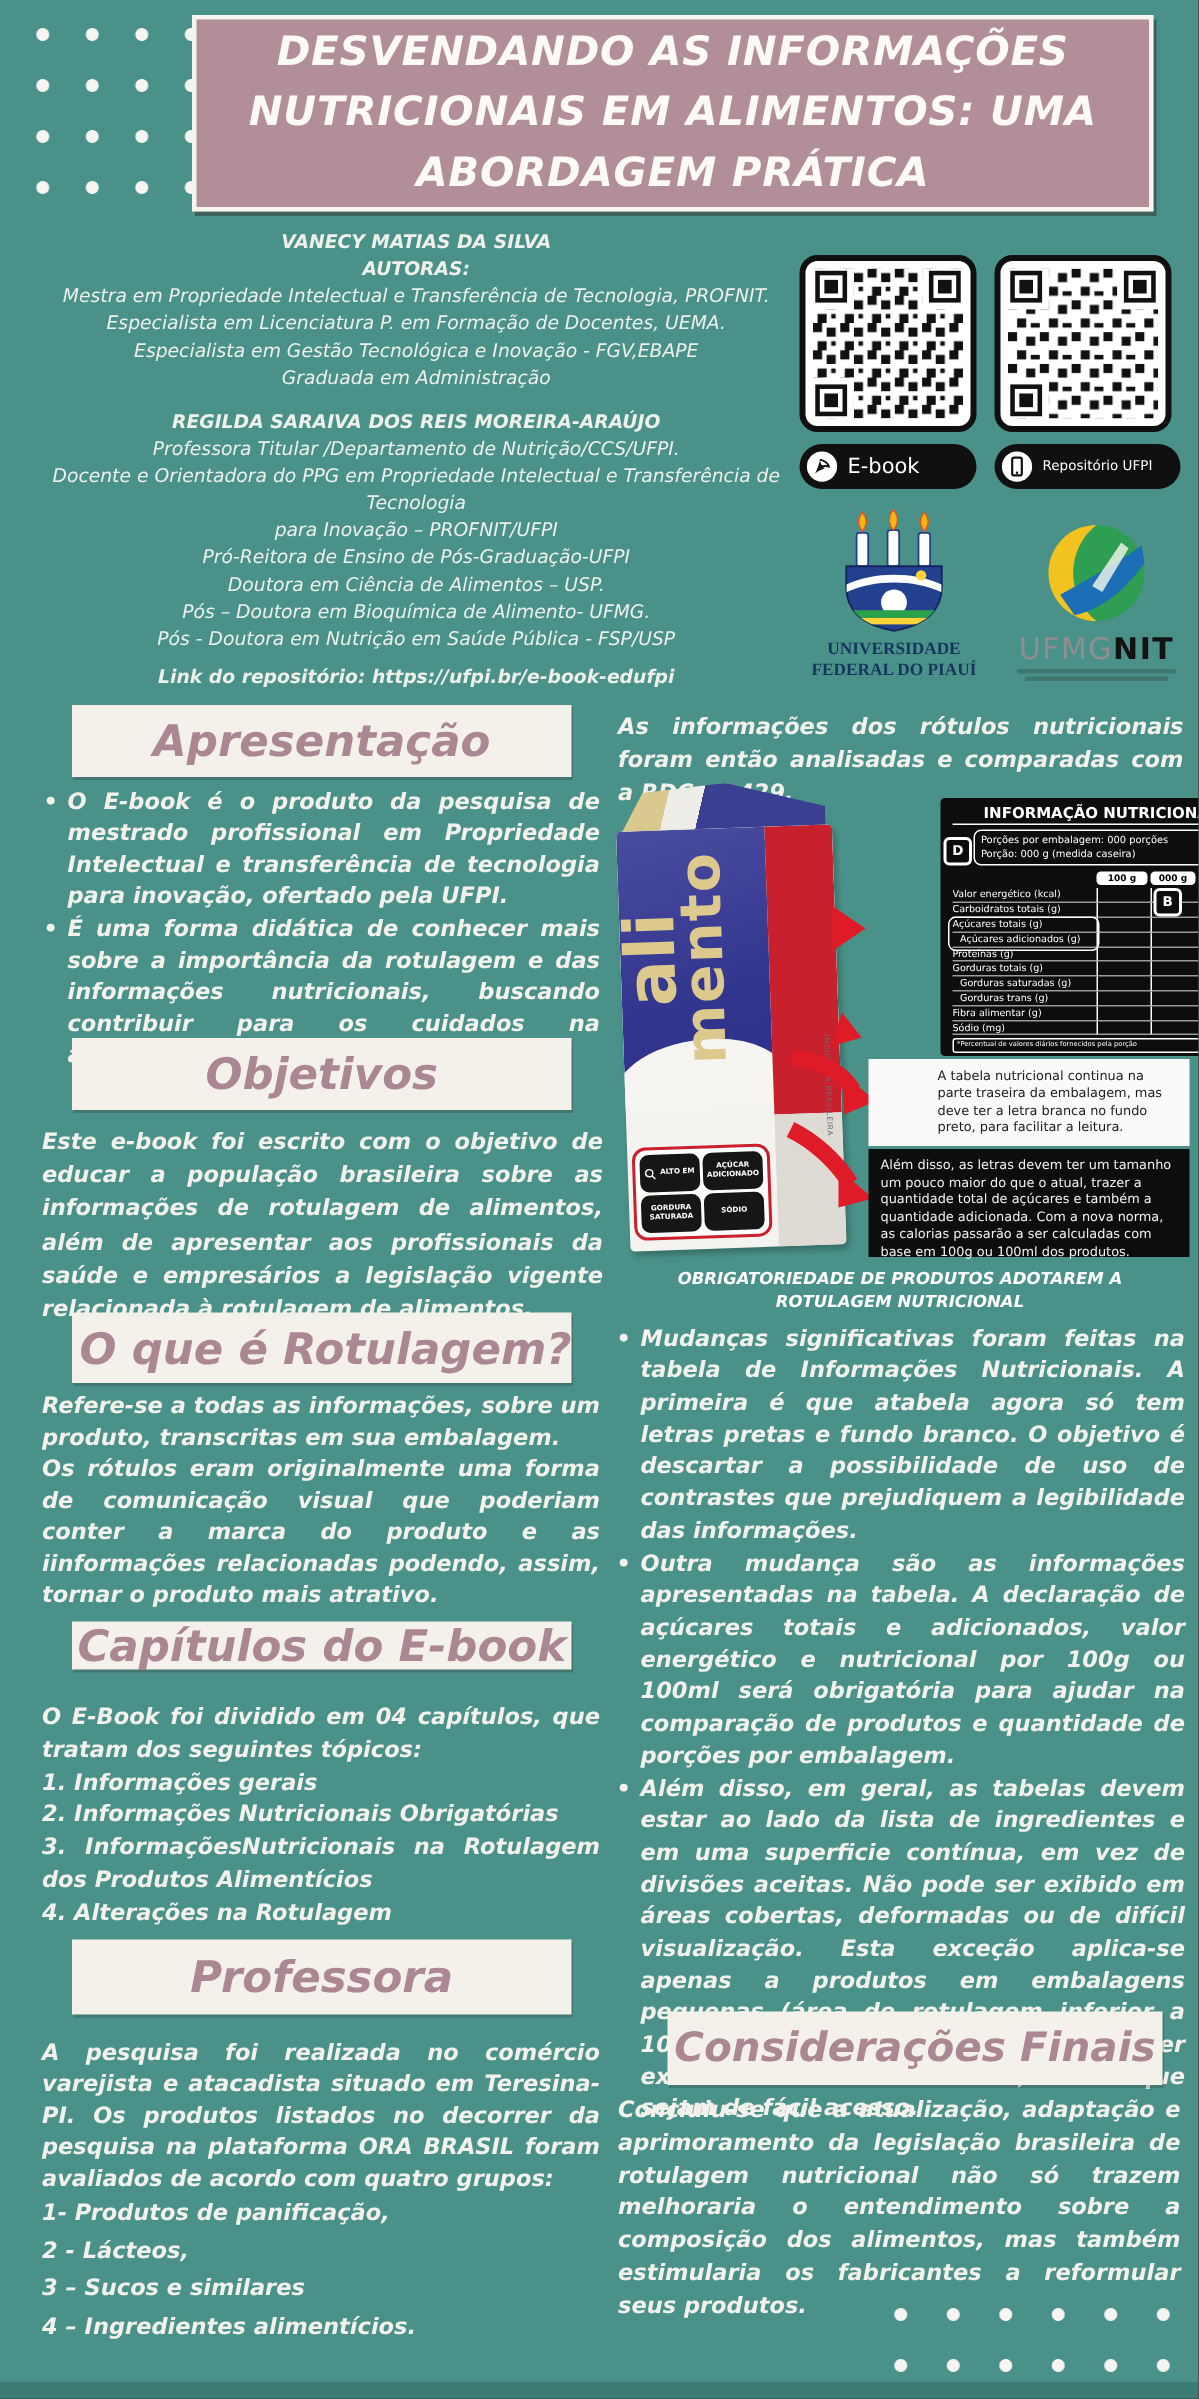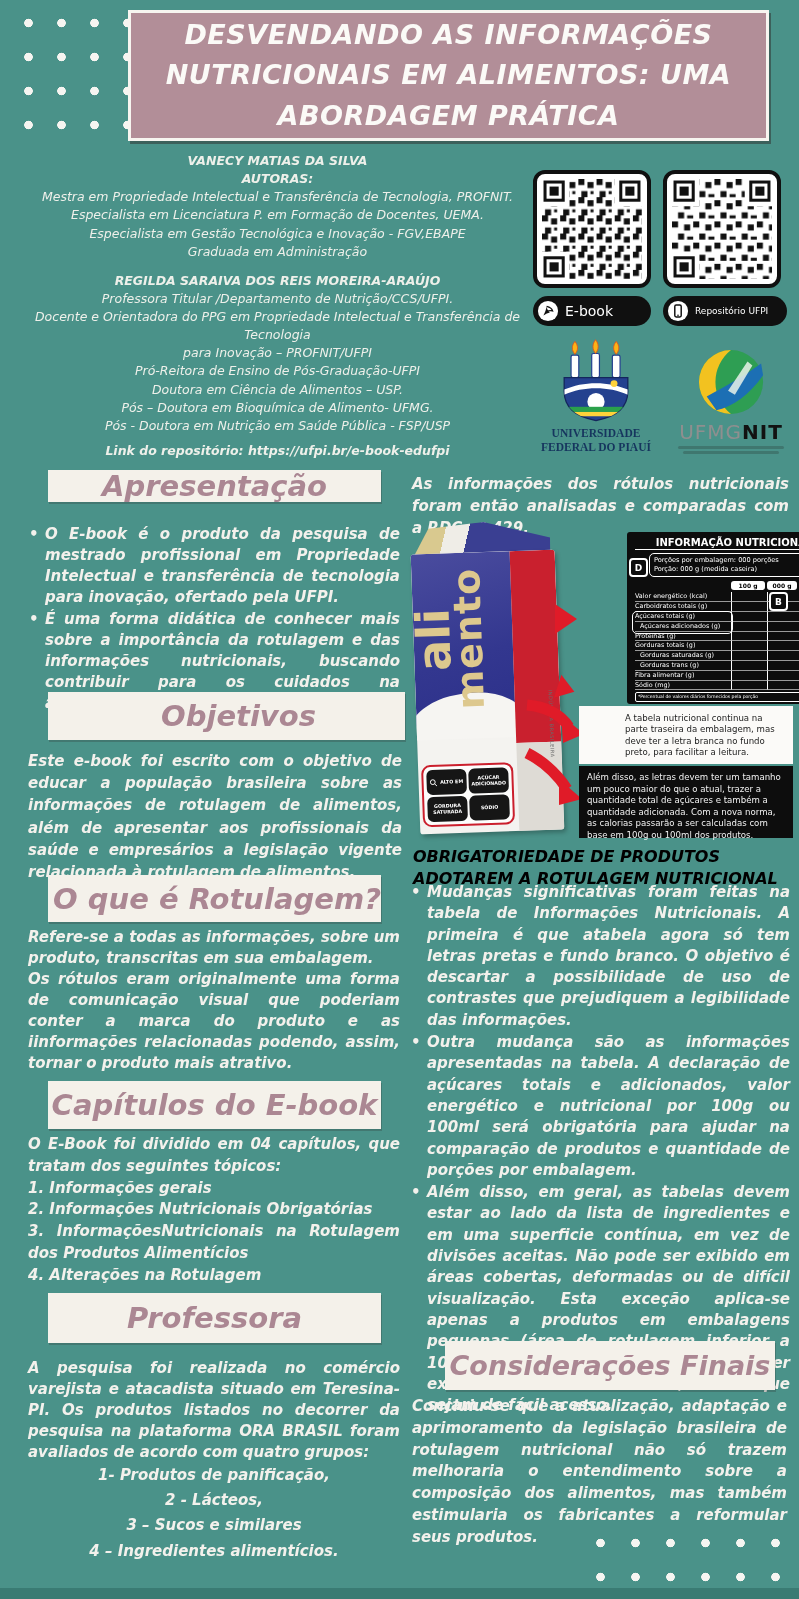--- a/index.html
+++ b/index.html
@@ -290,7 +290,7 @@
     <div class="tag-bar tb2"></div>
   </div>
 
-  <div class="sec-header" style="left:48px;top:470px;width:333px;height:32px;">
+  <div class="sec-header" style="left:48px;top:470px;width:333px;height:48px;">
     <span>Apresentação</span>
   </div>
   <div class="body-text" style="left:28px;top:524px;width:372px;">

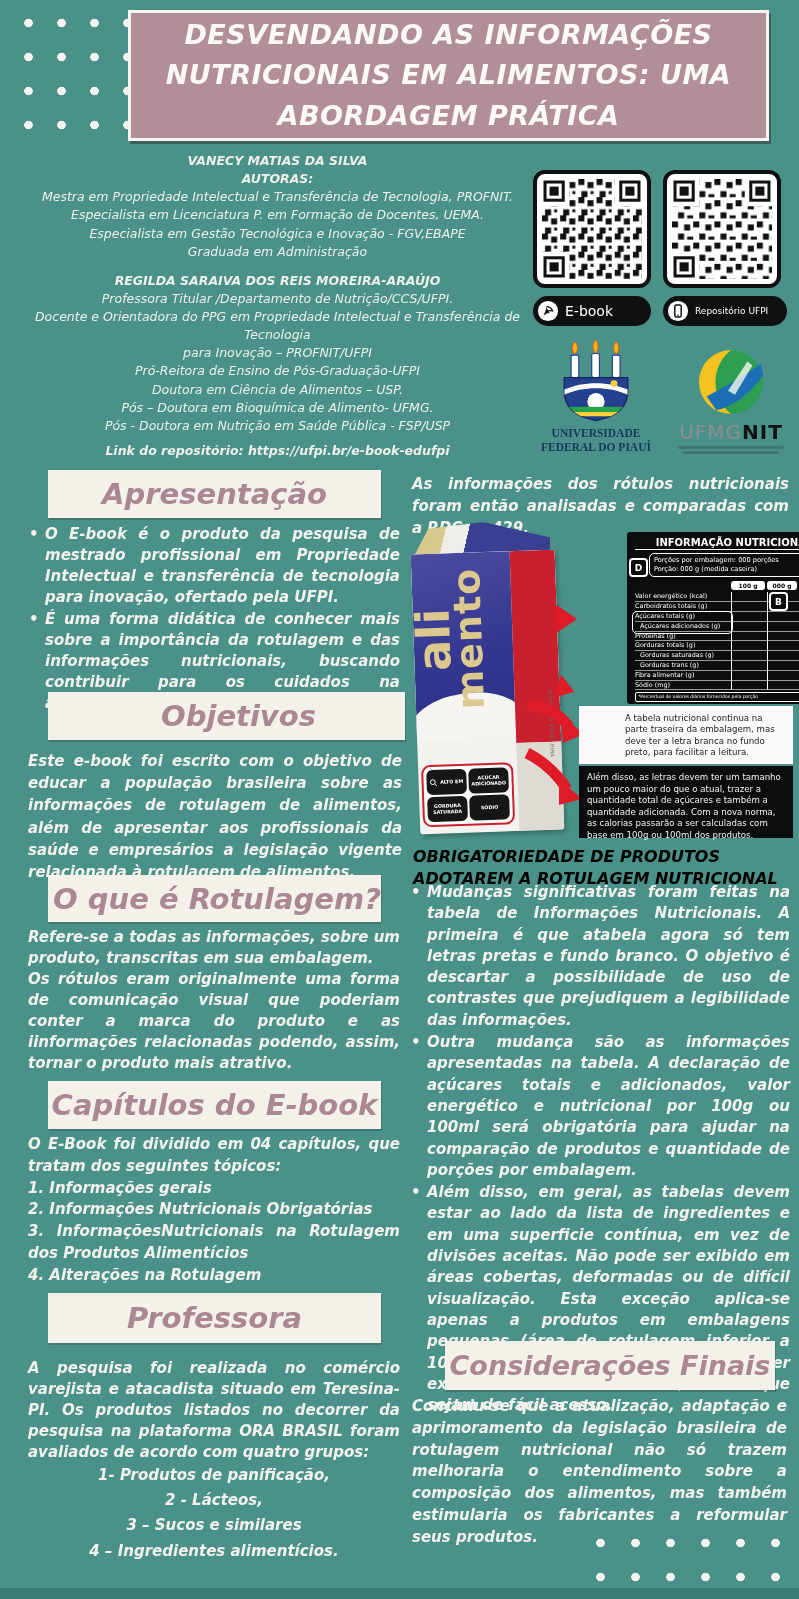--- a/index.html
+++ b/index.html
@@ -298,7 +298,7 @@
     <div class="bullet">É uma forma didática de conhecer mais sobre a importância da rotulagem e das informações nutricionais, buscando contribuir para os cuidados na alimentação dos consumidores.</div>
   </div>
 
-  <div class="sec-header" style="left:48px;top:692px;width:333px;height:48px;padding-left:24px;">
+  <div class="sec-header" style="left:48px;top:692px;width:333px;height:48px;">
     <span>Objetivos</span>
   </div>
   <div class="body-text" style="left:28px;top:750px;width:374px;line-height:1.48;">Este e-book foi escrito com o objetivo de educar a população brasileira sobre as informações de rotulagem de alimentos, além de apresentar aos profissionais da saúde e empresários a legislação vigente relacionada à rotulagem de alimentos.</div>

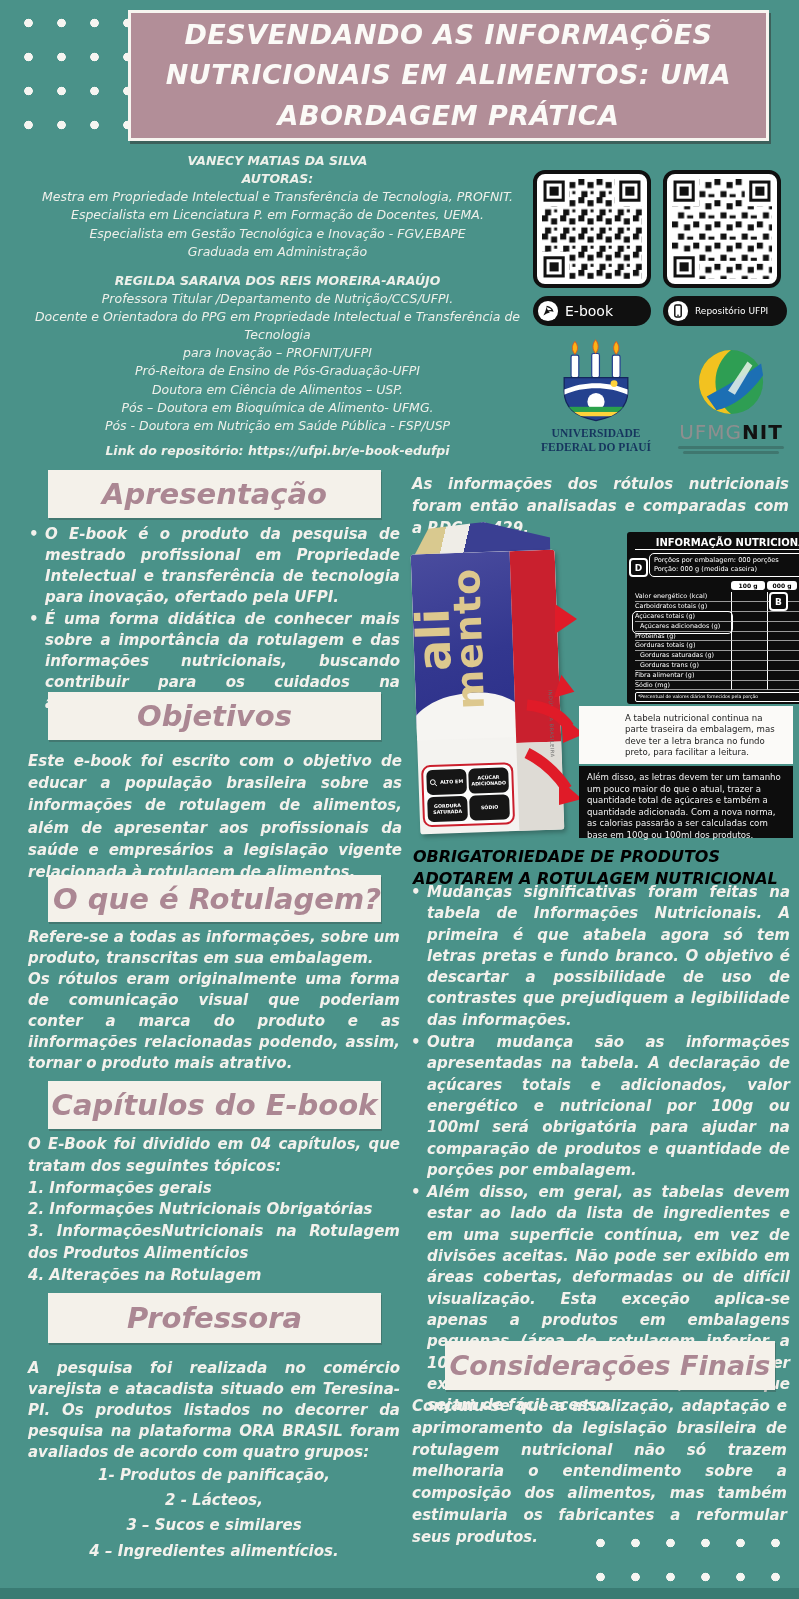--- a/index.html
+++ b/index.html
@@ -139,8 +139,8 @@
   .tri-low{left:150px;top:152px;transform:rotate(18deg) scale(.8);}
   .fig-arrows{position:absolute;left:118px;top:165px;}
 
-  .caption{position:absolute;left:413px;top:846px;width:374px;
-    color:#000000;font-weight:bold;font-style:italic;font-size:16px;line-height:1.35;}
+  .caption{position:absolute;left:413px;top:846px;width:374px;text-align:center;
+    color:#ffffff;font-weight:bold;font-style:italic;font-size:11px;line-height:1.35;}
 
   .svg-block{display:block;margin:0 auto;}
 </style>

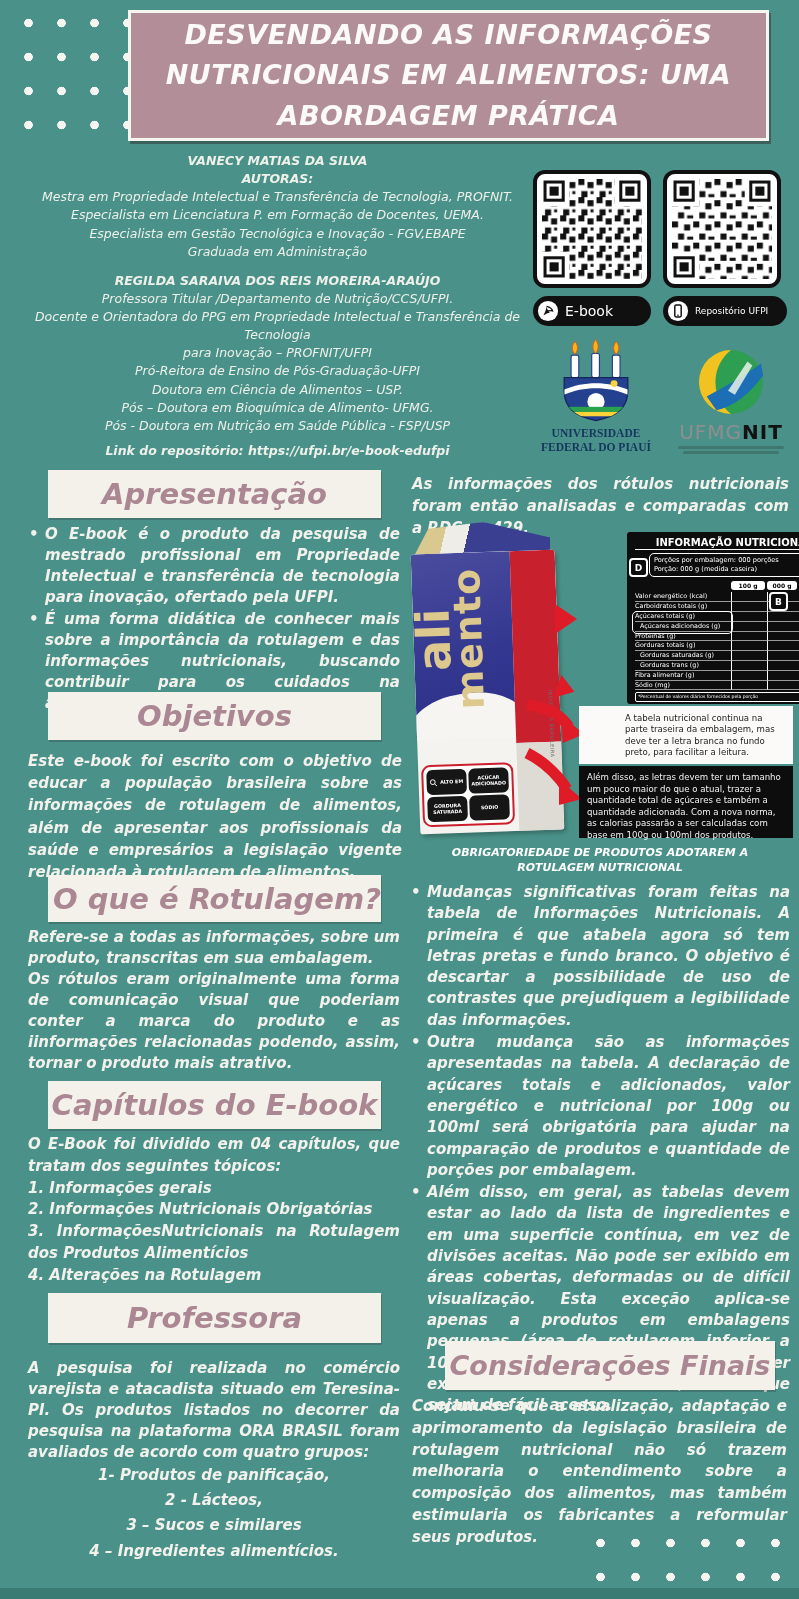--- a/index.html
+++ b/index.html
@@ -311,7 +311,7 @@
     <div>Os rótulos eram originalmente uma forma de comunicação visual que poderiam conter a marca do produto e as iinformações relacionadas podendo, assim, tornar o produto mais atrativo.</div>
   </div>
 
-  <div class="sec-header" style="left:48px;top:1081px;width:333px;height:48px;">
+  <div class="sec-header" style="left:48px;top:1081px;width:333px;height:32px;">
     <span>Capítulos do E-book</span>
   </div>
   <div class="body-text" style="left:28px;top:1134px;width:372px;line-height:1.45;">

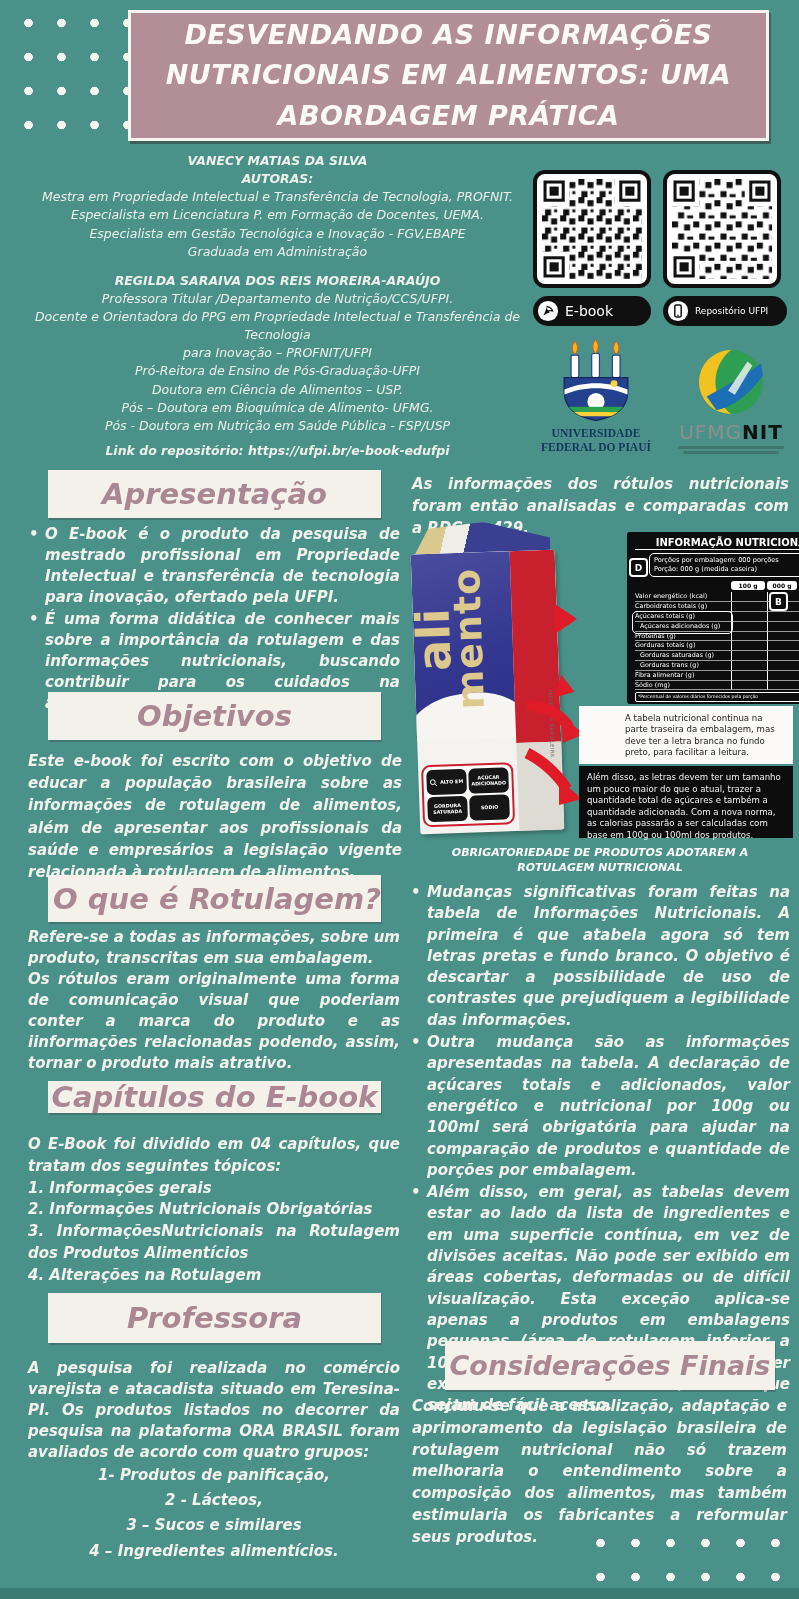--- a/index.html
+++ b/index.html
@@ -327,7 +327,7 @@
   </div>
   <div class="body-text" style="left:28px;top:1358px;width:372px;">
     <div>A pesquisa foi realizada no comércio varejista e atacadista situado em Teresina-PI. Os produtos listados no decorrer da pesquisa na plataforma ORA BRASIL foram avaliados de acordo com quatro grupos:</div>
-    <div class="plain-list roomy" style="text-align:center;">1- Produtos de panificação,
+    <div class="plain-list roomy" style="text-align:left;">1- Produtos de panificação,
 2 - Lácteos,
 3 – Sucos e similares
 4 – Ingredientes alimentícios.</div>

